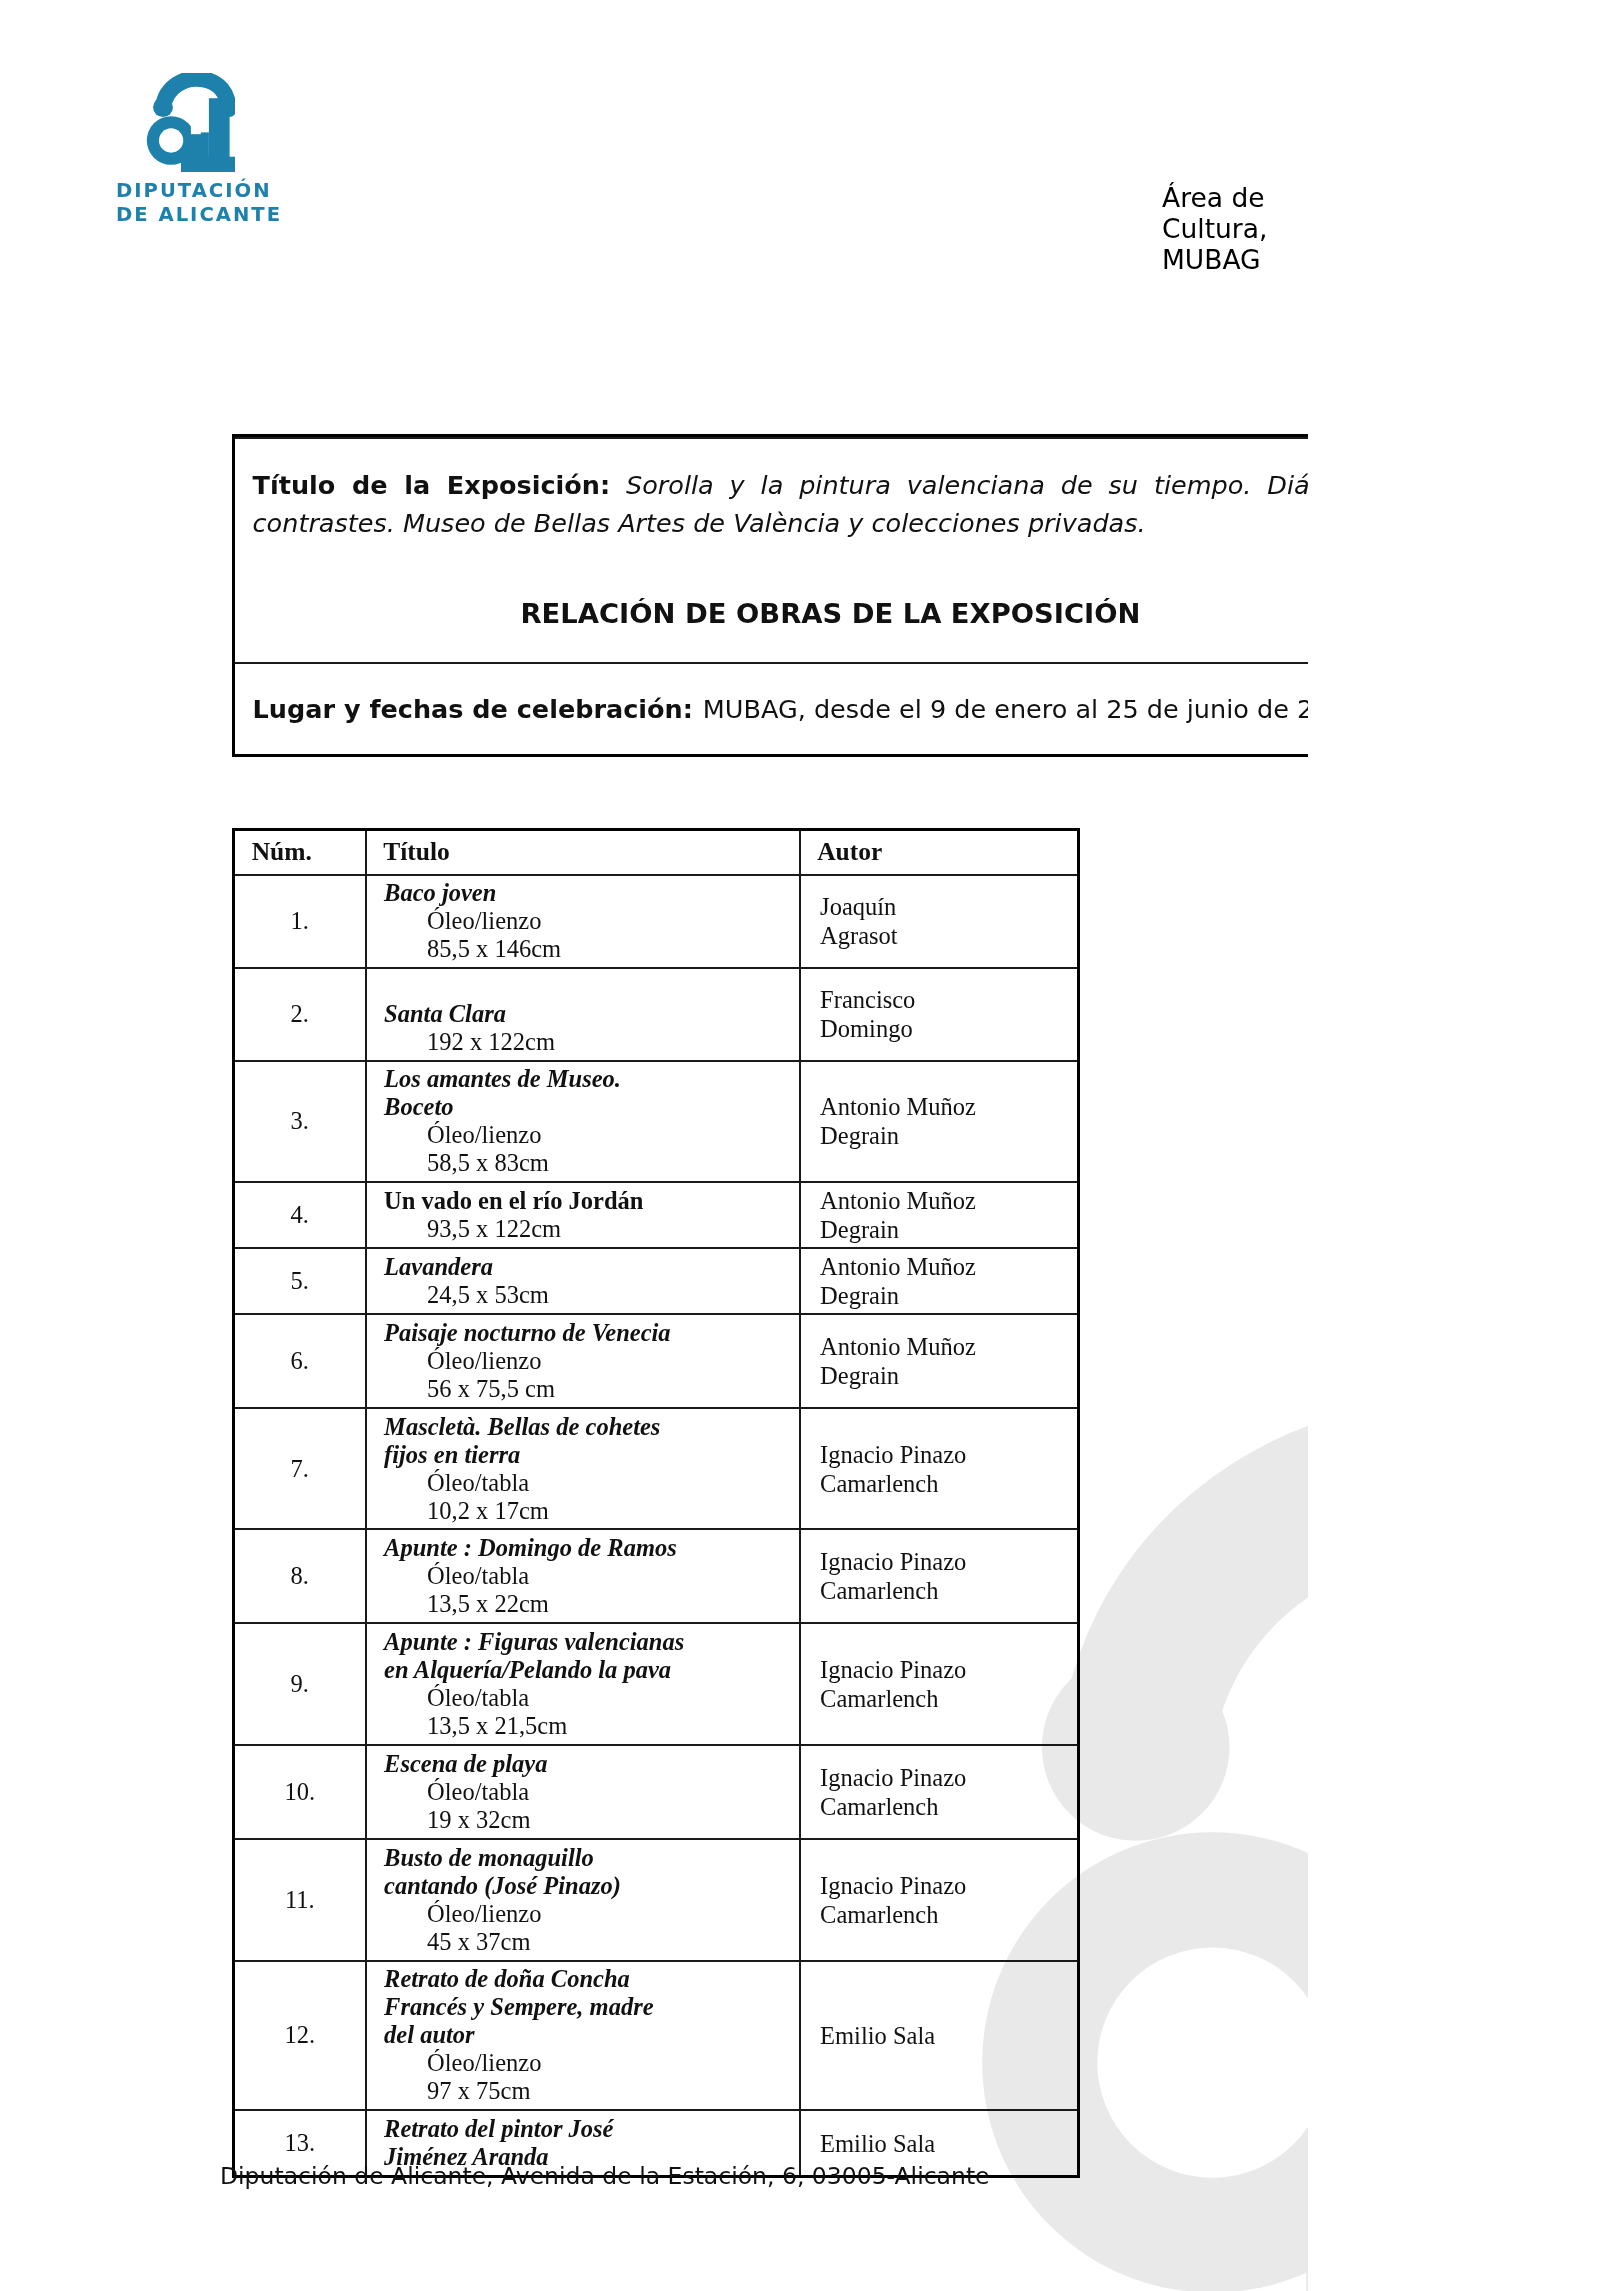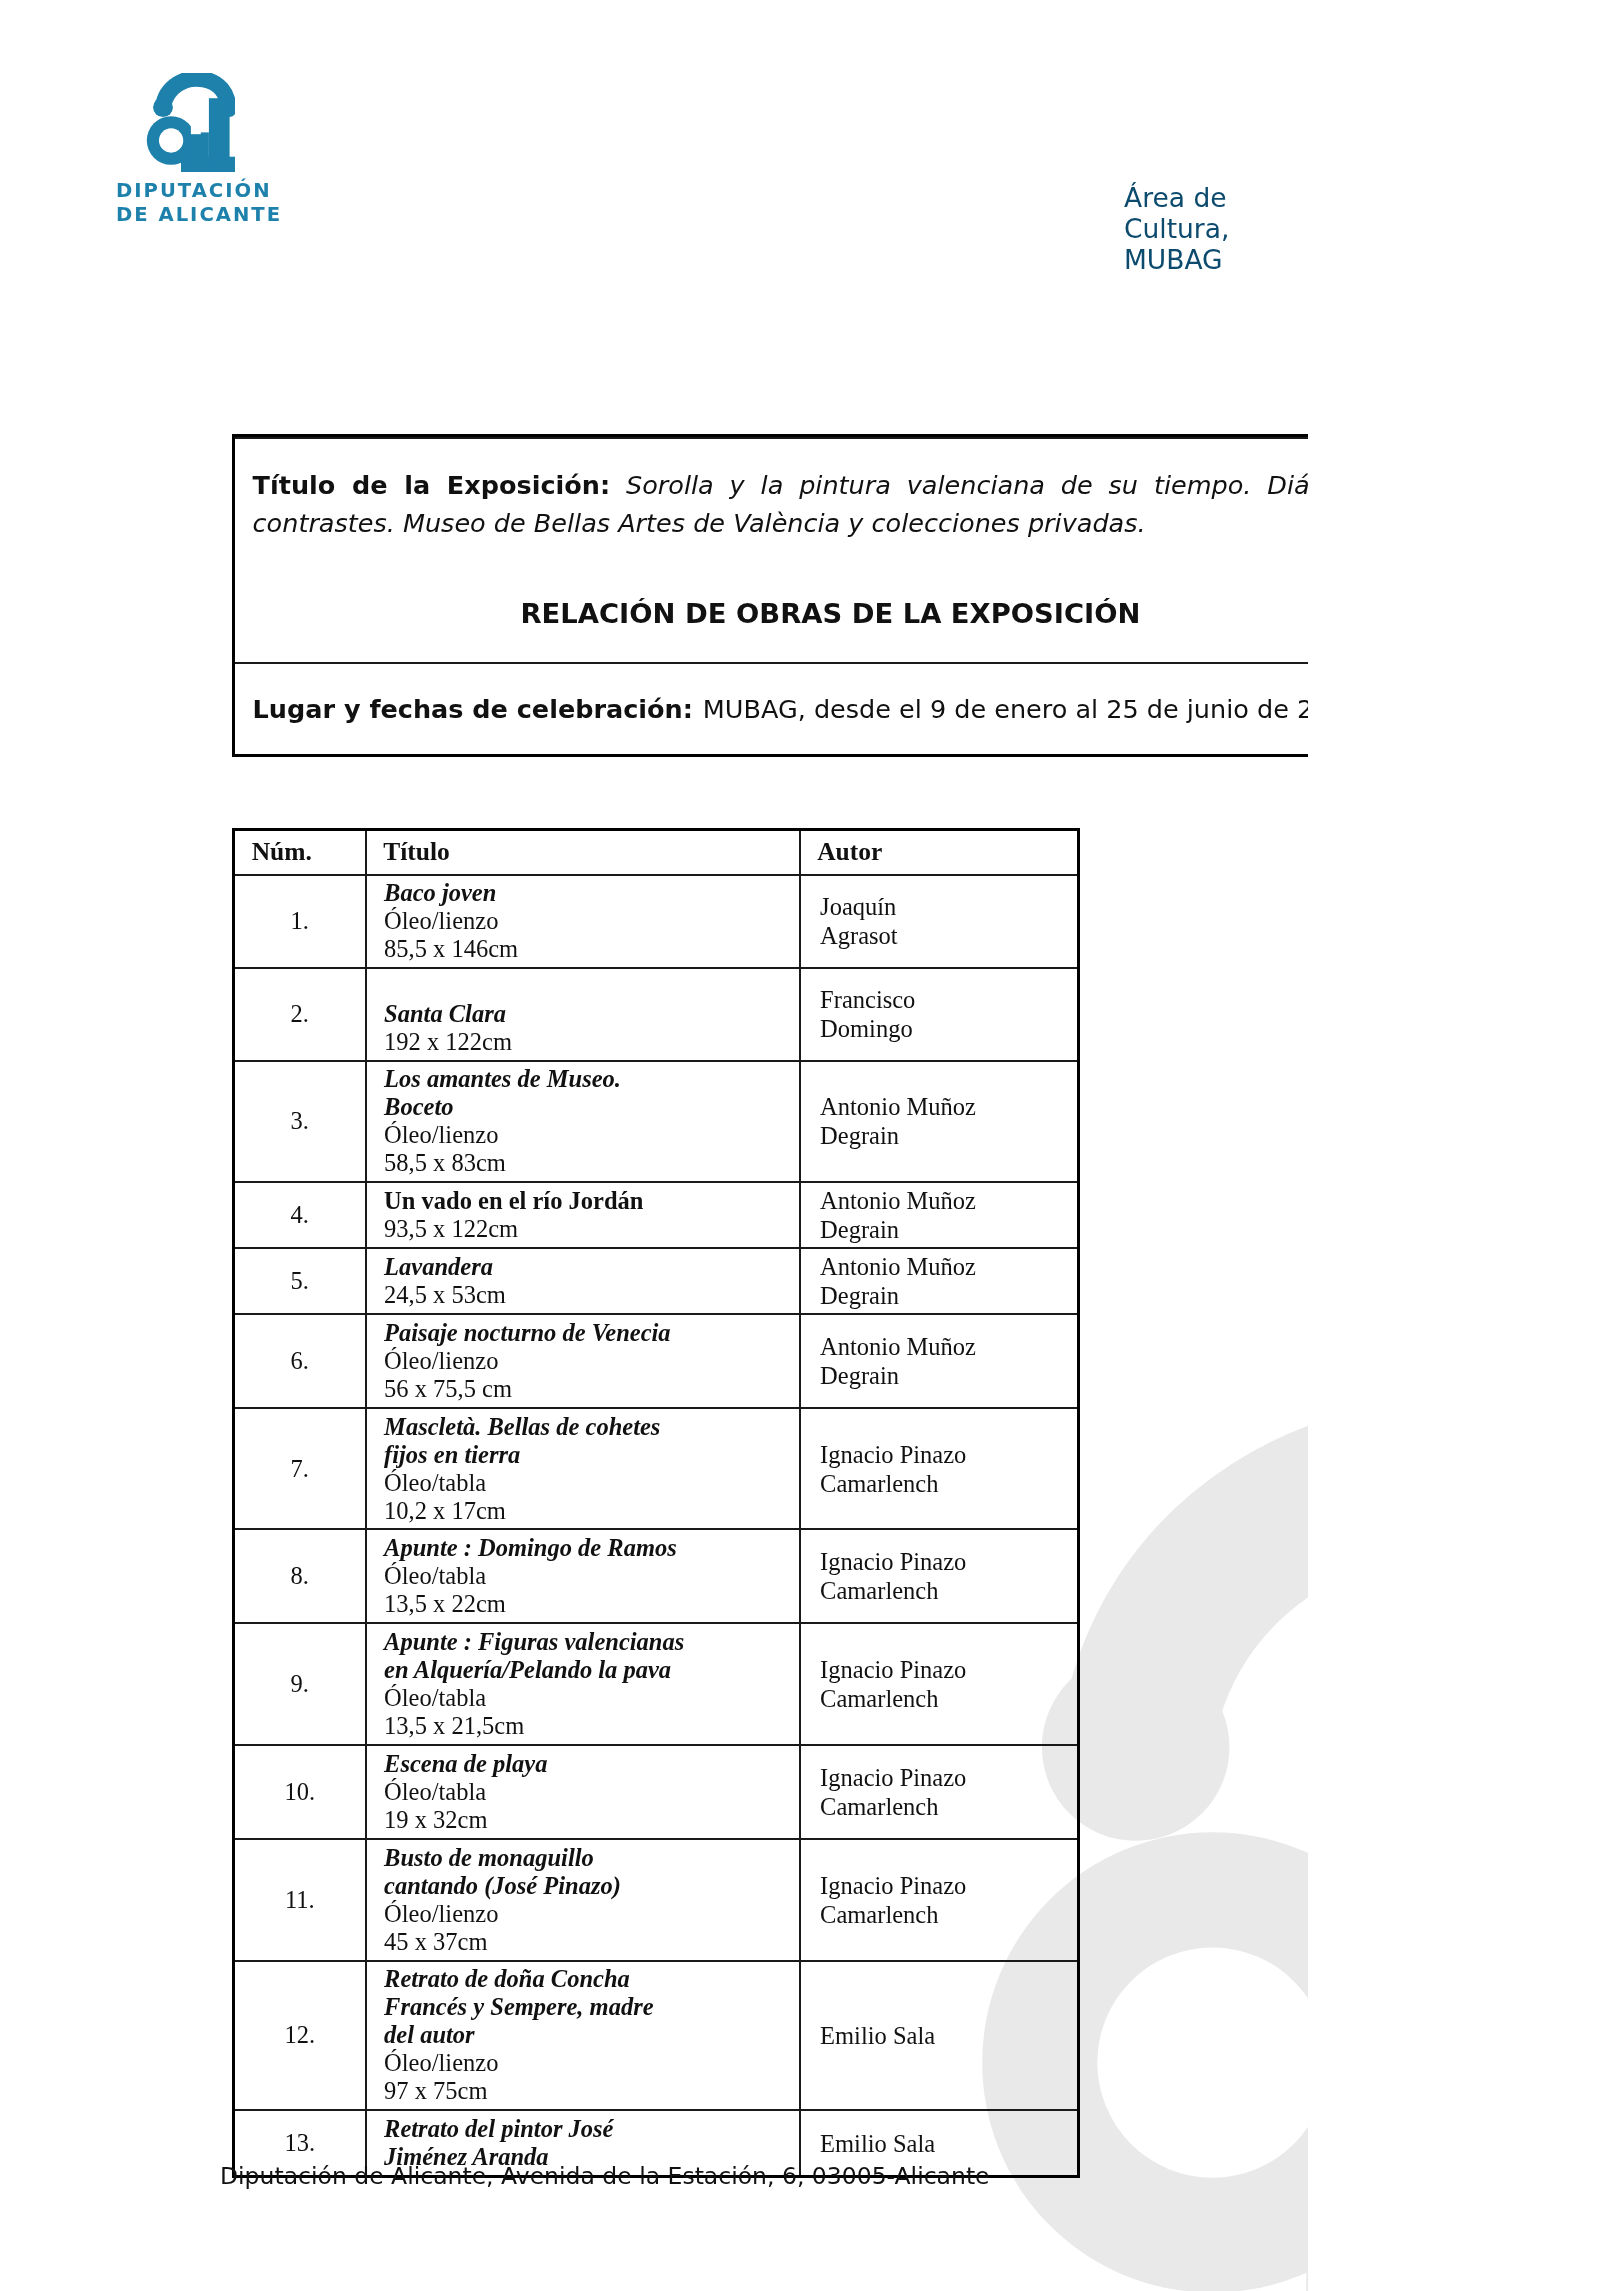--- a/index.html
+++ b/index.html
@@ -15,7 +15,7 @@
   .logo .glyph { display:block; margin-left:29px; }
   .logo-text { margin-top:6.9px; font-weight:bold; font-size:19.6px; letter-spacing:2px; line-height:24.5px; }
   
-  .header-right { position:absolute; left:1124px; top:182px; z-index:1; font-size:26.5px; color:#0c4a6e; }
+  .header-right { position:absolute; left:1162px; top:182px; z-index:1; font-size:26.5px; color:#000000; }
   
   .info-box { position:absolute; left:232px; top:434px; width:1197px; z-index:1;
     border:3.9px solid #000; box-sizing:border-box; background:transparent; }

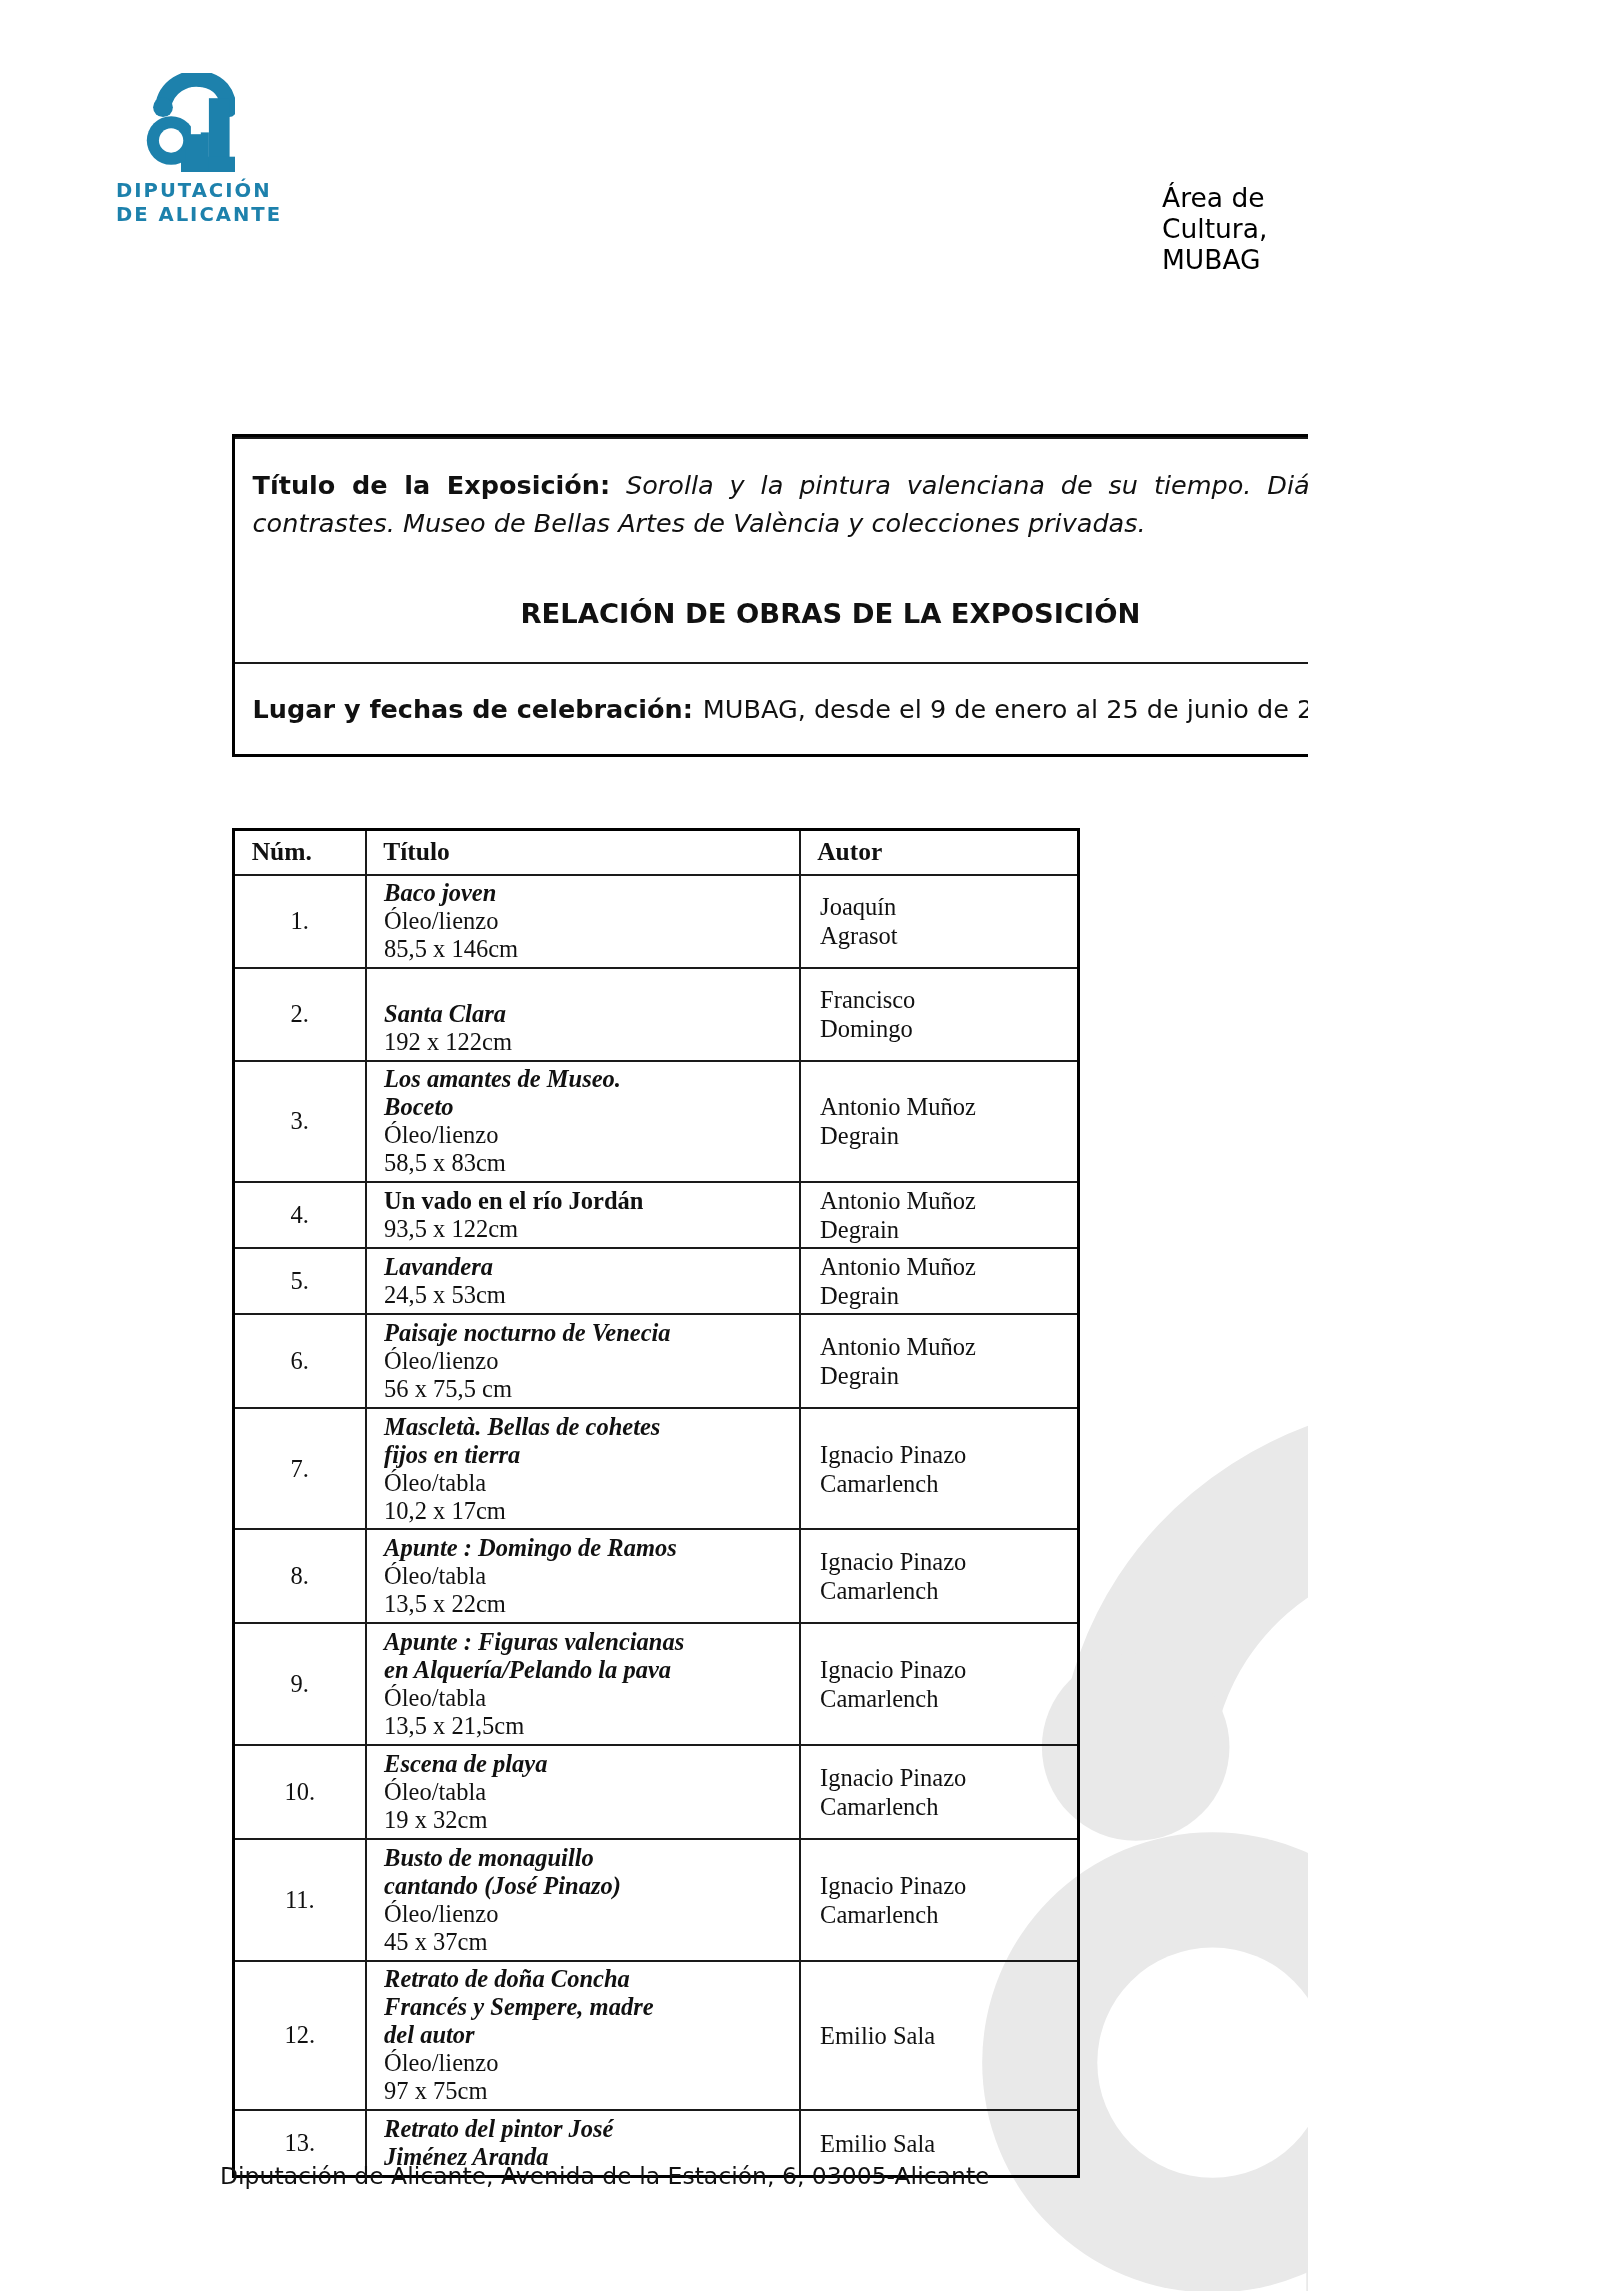--- a/index.html
+++ b/index.html
@@ -42,7 +42,7 @@
   td.titlecell { vertical-align:top; padding:3.9px 7.8px 3.9px 17.6px; }
   .t-line { font-weight:bold; font-style:italic; line-height:28px; }
   .t-line.up { font-style:normal; }
-  .d-line { line-height:28px; }
+  .d-line { line-height:28px;margin-left:43px; }
   .blank-line { height:26.5px; }
   td.authorcell { vertical-align:middle; padding:2.9px 5.9px 2.9px 19.6px; }
   .a-line { line-height:29px; }

